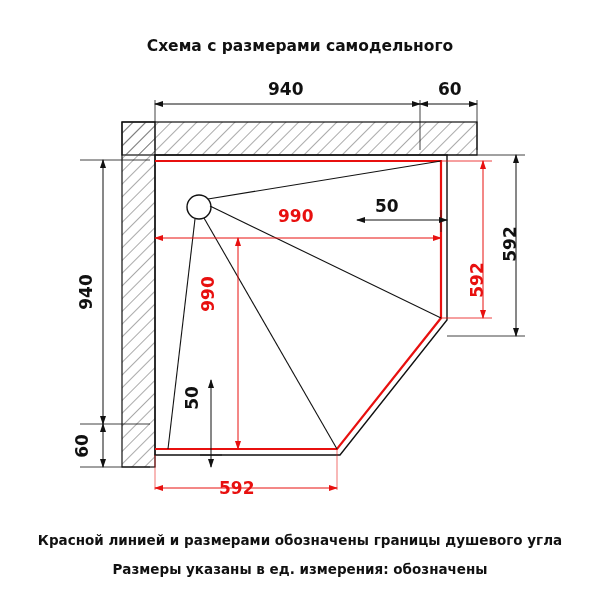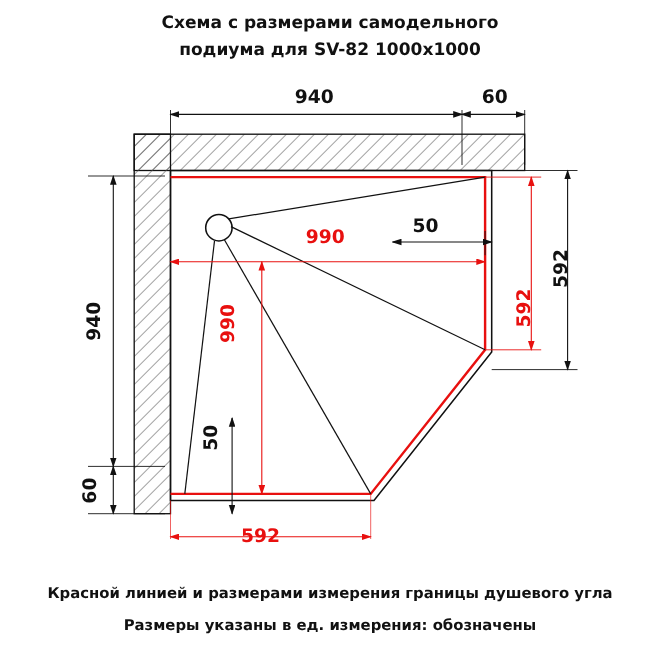--- a/index.html
+++ b/index.html
@@ -23,7 +23,7 @@
   .title {
     position: absolute;
     left: 0;
-    top: 8px;
+    top: 34px;
     width: 600px;
     text-align: center;
     font-size: 15.5px;

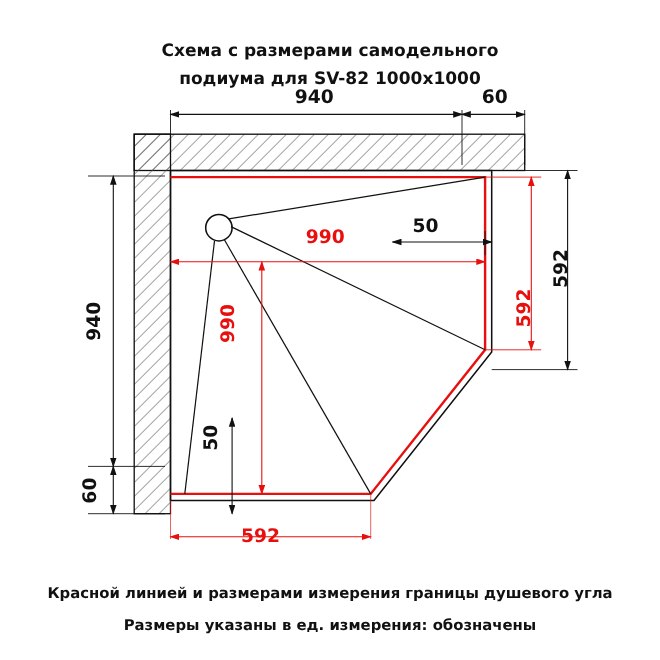--- a/index.html
+++ b/index.html
@@ -63,7 +63,6 @@
 
   <div class="title">
     <div>Схема с размерами самодельного</div>
-    <div>подиума для SV-82 1000x1000</div>
   </div>
 
   <svg width="600" height="600">

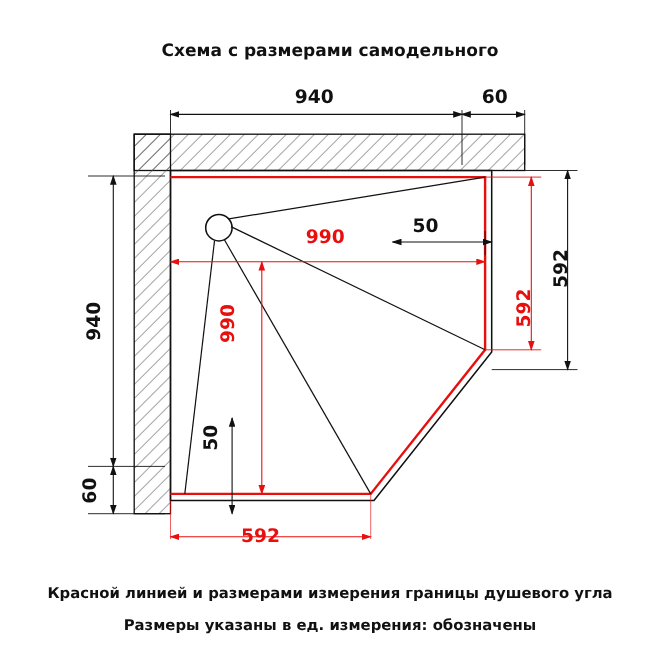--- a/index.html
+++ b/index.html
@@ -165,7 +165,7 @@
 
   <div class="lbl red" style="left:219px; top:478px;">592</div>
 
-  <div class="footer f1">Красной линией и размерами измерения границы душевого угла</div>
+  <div class="footer f1">Красной линией и размерами обозначены границы душевого угла</div>
   <div class="footer f2">Размеры указаны в ед. измерения: обозначены</div>
 
 </div>

